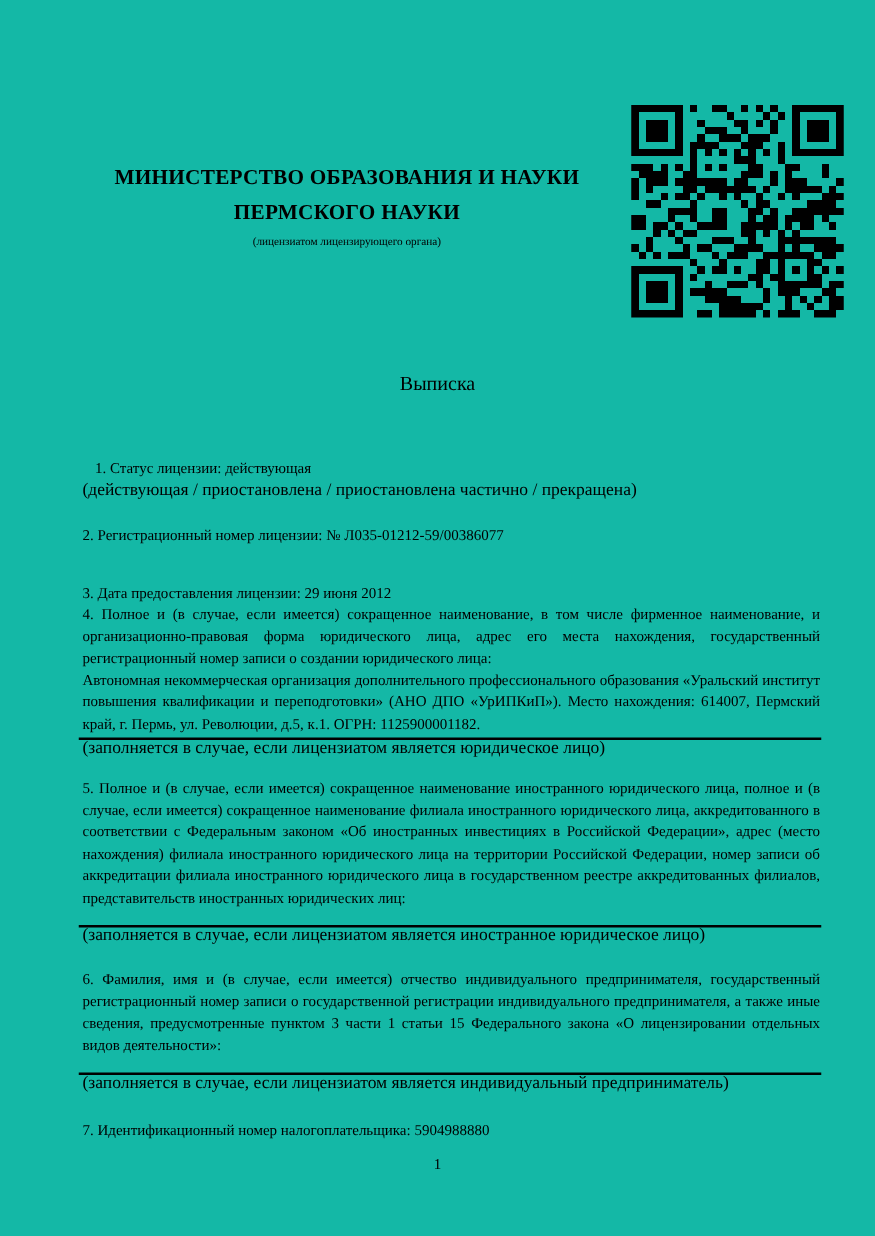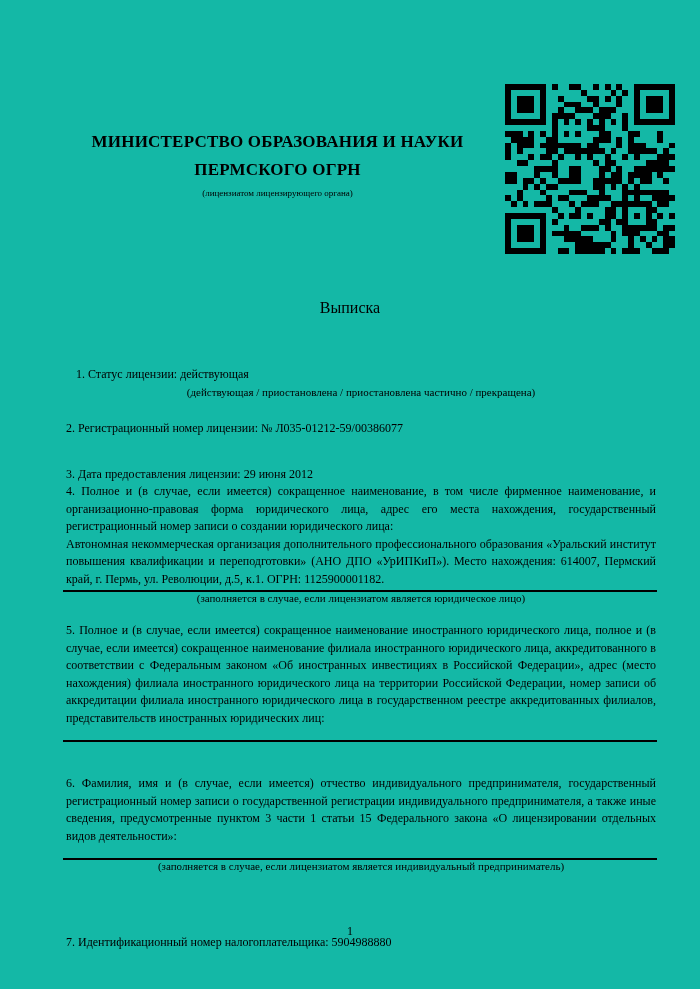--- a/index.html
+++ b/index.html
@@ -51,7 +51,7 @@
 
   <div class="abs ministry">
     <div class="ministry-name">МИНИСТЕРСТВО ОБРАЗОВАНИЯ И НАУКИ</div>
-    <div class="ministry-name">ПЕРМСКОГО ОГРН</div>
+    <div class="ministry-name">ПЕРМСКОГО НАУКИ</div>
     <div class="ministry-caption">(лицензиатом лицензирующего органа)</div>
   </div>
 

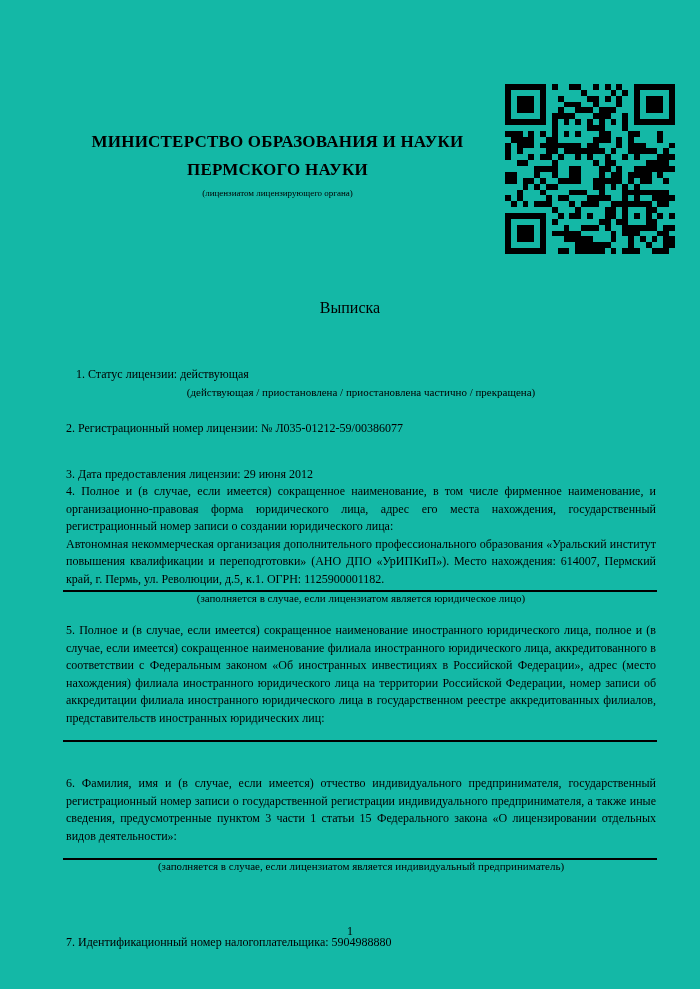--- a/index.html
+++ b/index.html
@@ -28,7 +28,7 @@
   .sect{left:66px;width:590px;font-size:12px;line-height:17.5px;}
   .sect p{margin:0;}
   .just{text-align:justify;}
-  .cap{font-size:11px;line-height:13px;text-align:center;}
+  .cap{font-size:14px;line-height:13px;text-align:left;}
   .rule{border-top:2px solid #000;width:594px;margin-left:-3px;}
   .blank-field{height:13px;}
 

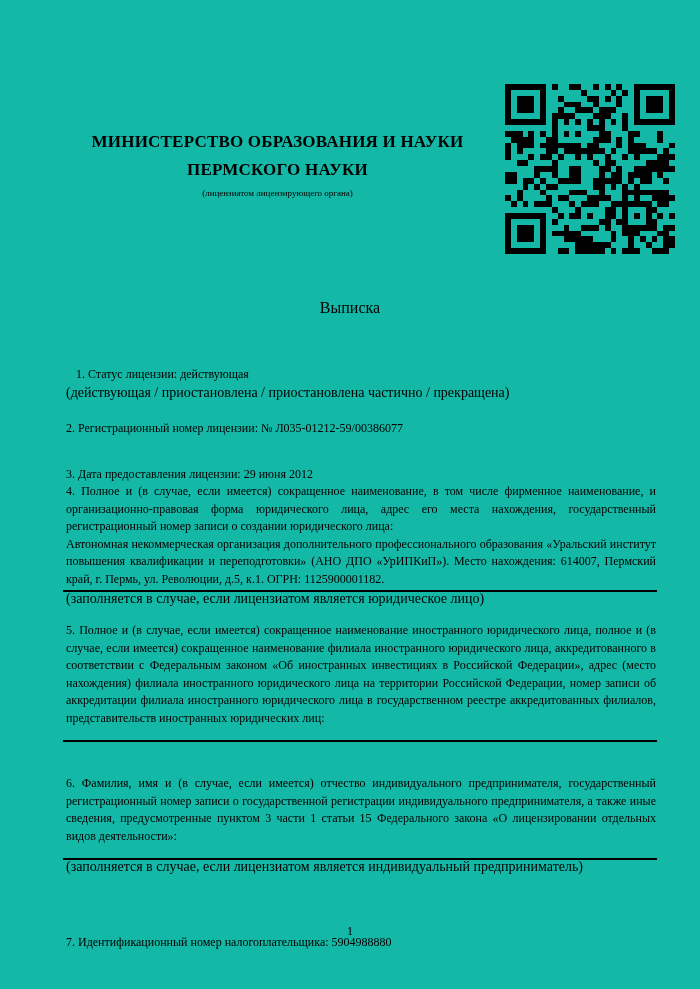--- a/index.html
+++ b/index.html
@@ -507,6 +507,7 @@
     <p class="just">5. Полное и (в случае, если имеется) сокращенное наименование иностранного юридического лица, полное и (в случае, если имеется) сокращенное наименование филиала иностранного юридического лица, аккредитованного в соответствии с Федеральным законом «Об иностранных инвестициях в Российской Федерации», адрес (место нахождения) филиала иностранного юридического лица на территории Российской Федерации, номер записи об аккредитации филиала иностранного юридического лица в государственном реестре аккредитованных филиалов, представительств иностранных юридических лиц:</p>
     <div class="blank-field"></div>
     <div class="rule"></div>
+    <p class="cap">(заполняется в случае, если лицензиатом является иностранное юридическое лицо)</p>
   </div>
 
   <div class="abs sect s-i6">

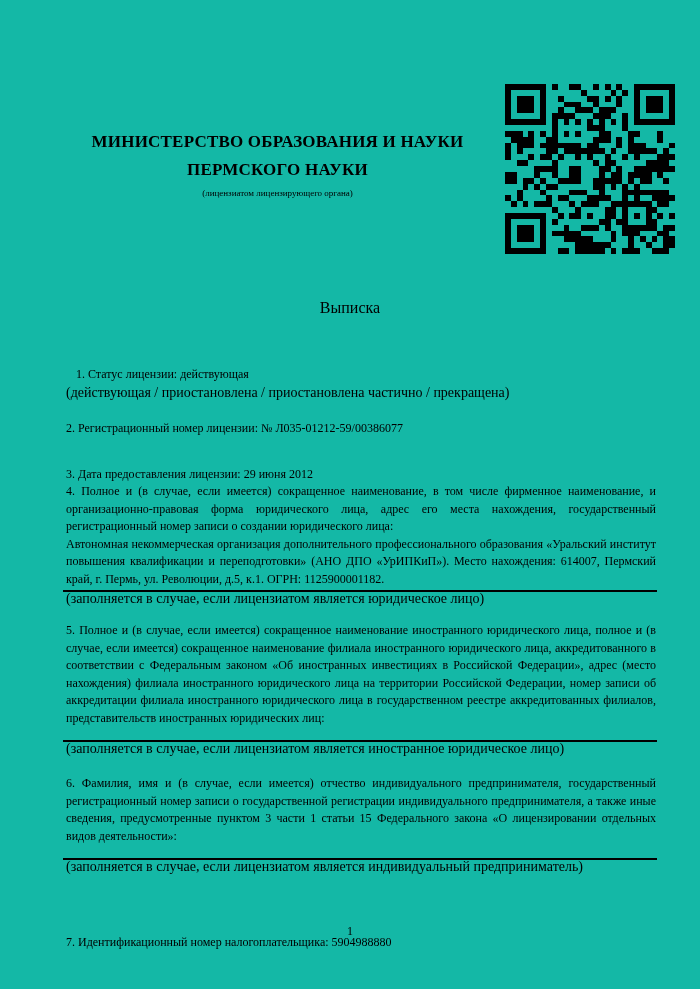--- a/index.html
+++ b/index.html
@@ -40,7 +40,7 @@
   .s-i4 .rule{margin-top:2px;}
   .s-i5{top:622px;}
   .s-i6{top:775px;}
-  .s-i7{top:896px;margin-top:38px;}
+  .s-i7{top:896px;}
 
   .page-number{top:924px;left:0;width:700px;text-align:center;font-size:12px;}
 </style>

